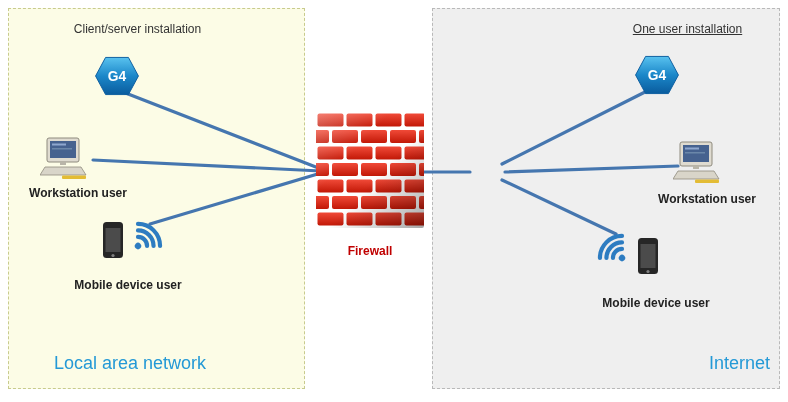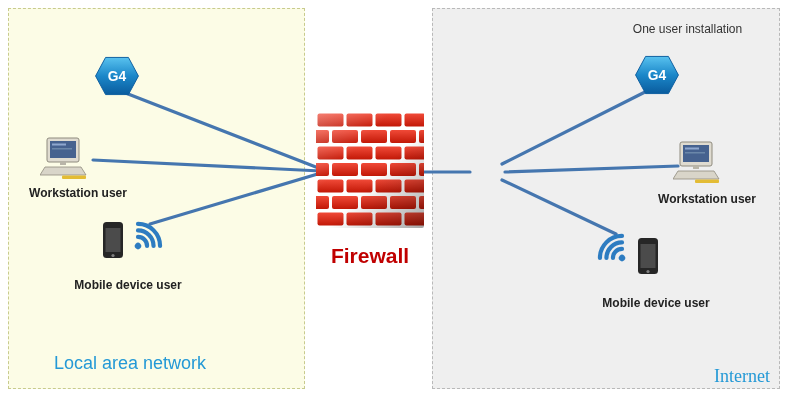--- a/index.html
+++ b/index.html
@@ -36,6 +36,7 @@
     </g>
   </svg>
 
+  <div class="abs panel-title icon-layer" style="left:30px;top:22px;width:215px;">Client/server installation</div>
 
   <div class="abs icon-layer" style="left:94px;top:56px;width:46px;height:40px;">
     <svg viewBox="0 0 48 42" width="46" height="40">

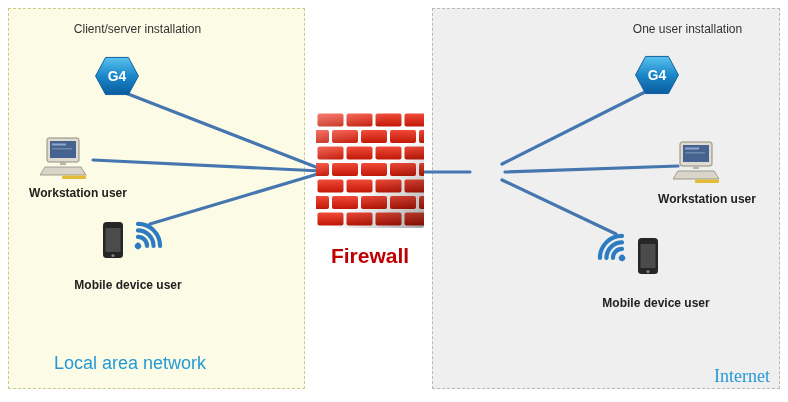--- a/index.html
+++ b/index.html
@@ -108,7 +108,7 @@
   </div>
   <div class="abs firewall-label icon-layer" style="left:306px;top:244px;width:128px;">Firewall</div>
 
-  <div class="abs panel-title icon-layer" style="left:605px;top:22px;width:165px;">One user installation</div>
+  <div class="abs panel-title icon-layer" style="left:605px;top:22px;width:165px;text-decoration:underline;">One user installation</div>
 
 
   <div class="abs icon-layer" style="left:634px;top:55px;width:46px;height:40px;">

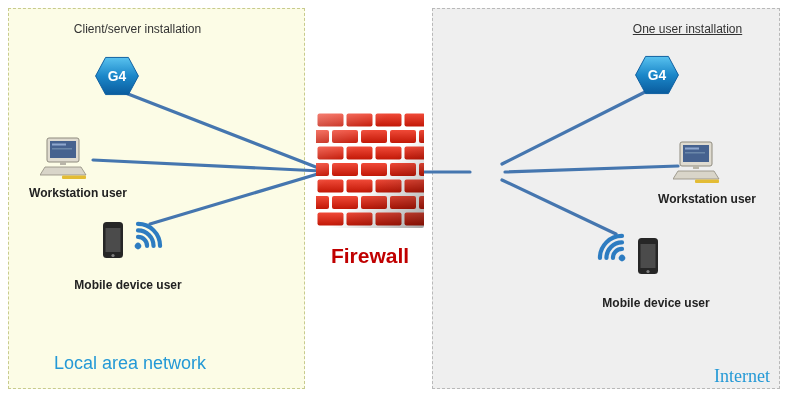--- a/index.html
+++ b/index.html
@@ -11,7 +11,7 @@
   .panel-title{font-size:12px;color:#333333;text-align:center;}
   .region-label{font-size:18px;color:#2499D6;}
   .node-label{font-size:12px;color:#222222;text-align:center;font-weight:bold;}
-  .firewall-label{font-size:21px;font-weight:bold;color:#C00000;text-align:center;}
+  .firewall-label{font-size:12px;font-weight:bold;color:#C00000;text-align:center;}
   .lines-layer{position:absolute;left:0;top:0;z-index:2;pointer-events:none;}
   .icon-layer{z-index:3;}
   svg text{font-family:"Liberation Sans",sans-serif;}

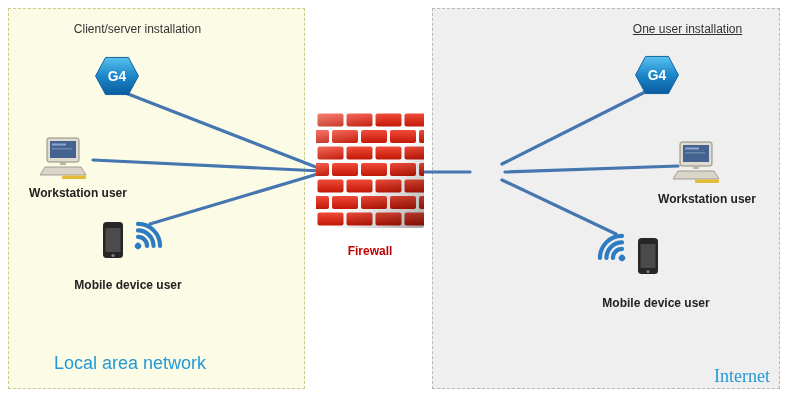--- a/index.html
+++ b/index.html
@@ -153,7 +153,7 @@
   </div>
   <div class="abs node-label icon-layer" style="left:586px;top:296px;width:140px;">Mobile device user</div>
 
-  <div class="abs region-label icon-layer" style="right:18px;top:366px;text-align:center;font-family:Liberation Serif, serif;">Internet</div>
+  <div class="abs region-label icon-layer" style="right:18px;top:353px;text-align:center;">Internet</div>
 
 </div>
 

